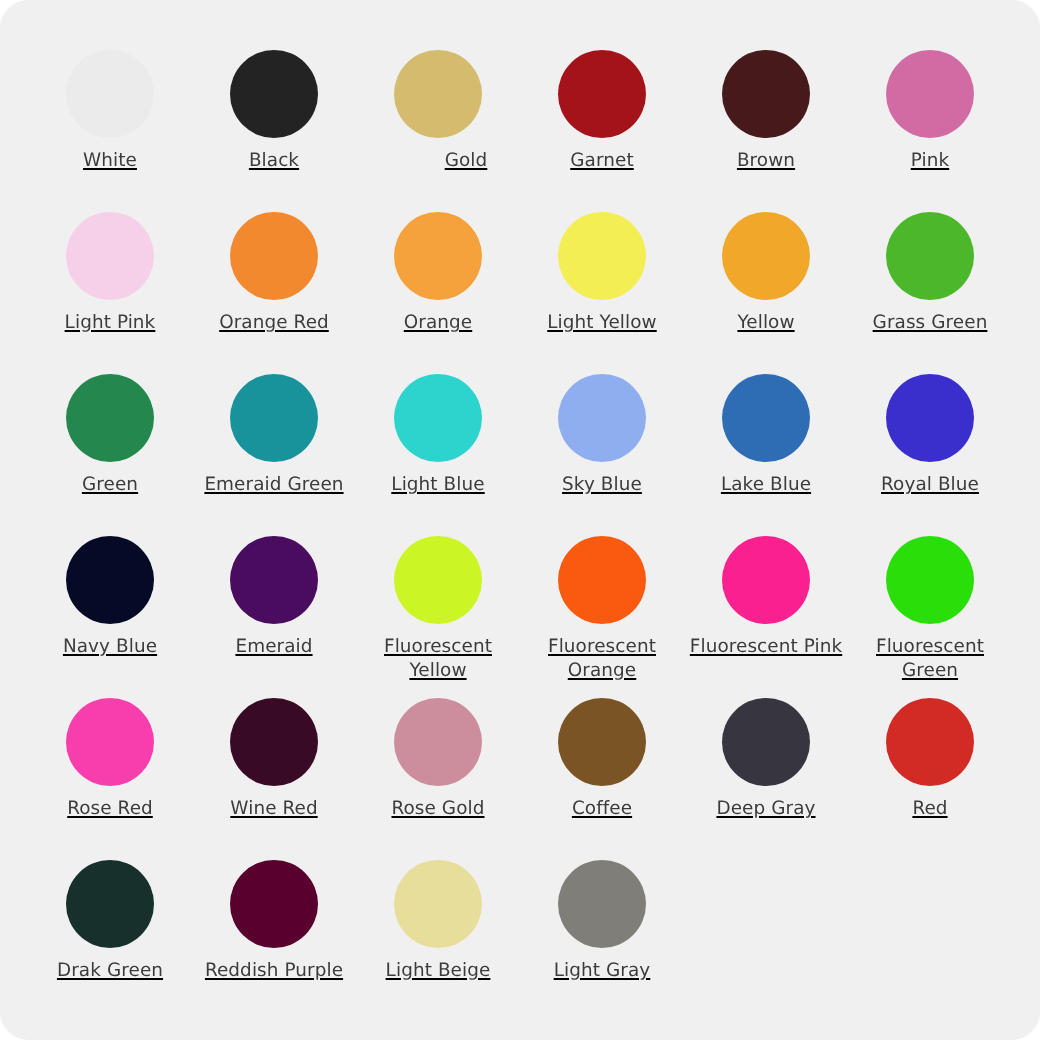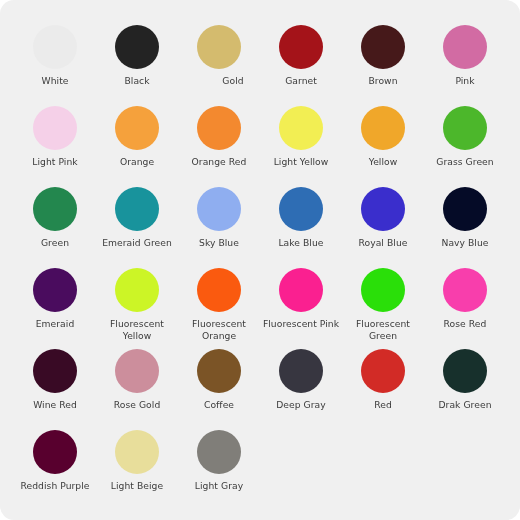--- a/index.html
+++ b/index.html
@@ -23,6 +23,7 @@
     background: #f0f0f0;
     border-radius: 14px;
     padding: 22px 14px 18px 14px;
+    text-decoration: underline;
   }
   #swatch-grid {
     display: grid;

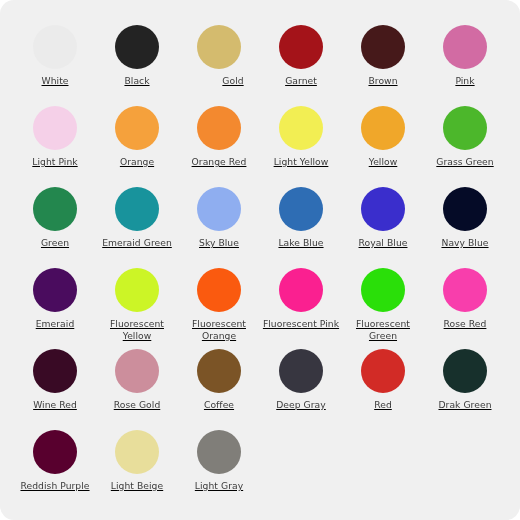--- a/index.html
+++ b/index.html
@@ -90,12 +90,12 @@
         <div class="swatch-label" style="color: rgb(60, 60, 60);">Light Pink</div>
       </div>
       <div class="swatch-cell">
+        <div class="swatch-dot" style="background: rgb(243, 137, 47);"></div>
+        <div class="swatch-label" style="color: rgb(60, 60, 60);">Orange Red</div>
+      </div>
+      <div class="swatch-cell">
         <div class="swatch-dot" style="background: rgb(245, 161, 60);"></div>
         <div class="swatch-label" style="color: rgb(60, 60, 60);">Orange</div>
-      </div>
-      <div class="swatch-cell">
-        <div class="swatch-dot" style="background: rgb(243, 137, 47);"></div>
-        <div class="swatch-label" style="color: rgb(60, 60, 60);">Orange Red</div>
       </div>
       <div class="swatch-cell">
         <div class="swatch-dot" style="background: rgb(242, 238, 83);"></div>

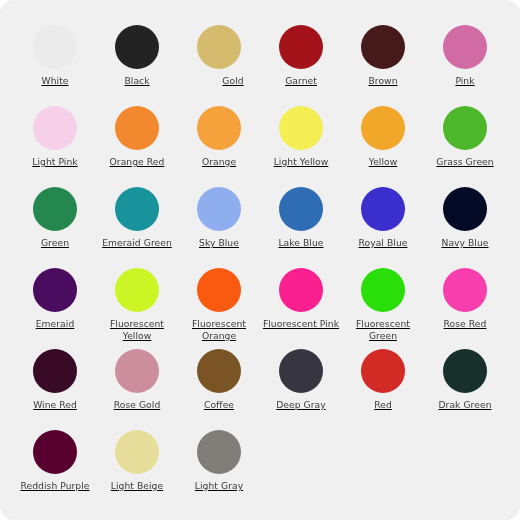--- a/index.html
+++ b/index.html
@@ -118,6 +118,10 @@
         <div class="swatch-label" style="color: rgb(60, 60, 60);">Emeraid Green</div>
       </div>
       <div class="swatch-cell">
+        <div class="swatch-dot" style="background: rgb(45, 212, 206);"></div>
+        <div class="swatch-label" style="color: rgb(60, 60, 60);">Light Blue</div>
+      </div>
+      <div class="swatch-cell">
         <div class="swatch-dot" style="background: rgb(143, 174, 240);"></div>
         <div class="swatch-label" style="color: rgb(60, 60, 60);">Sky Blue</div>
       </div>

